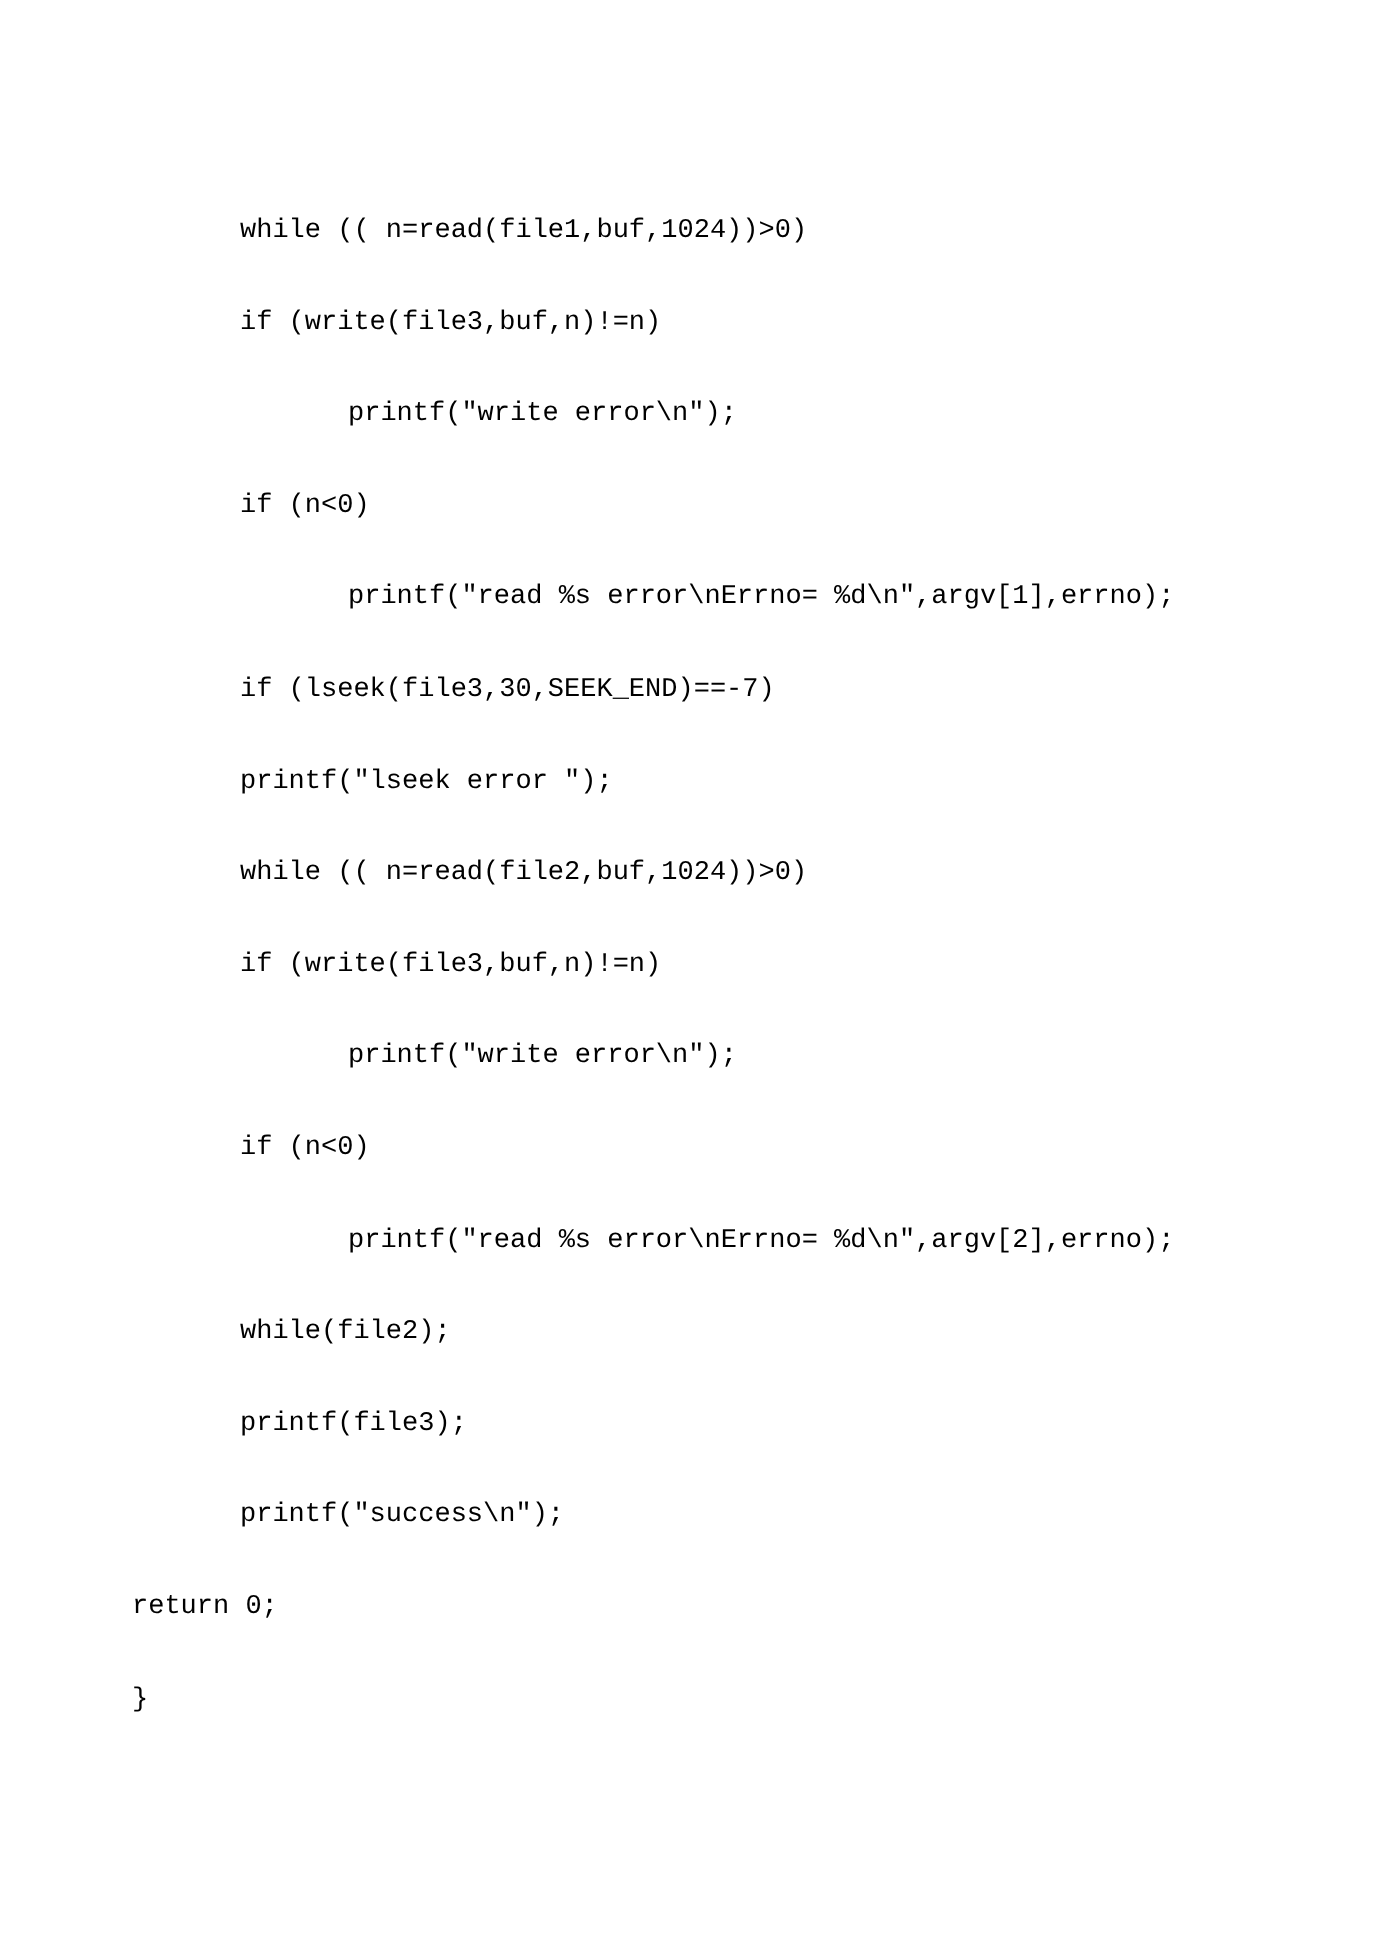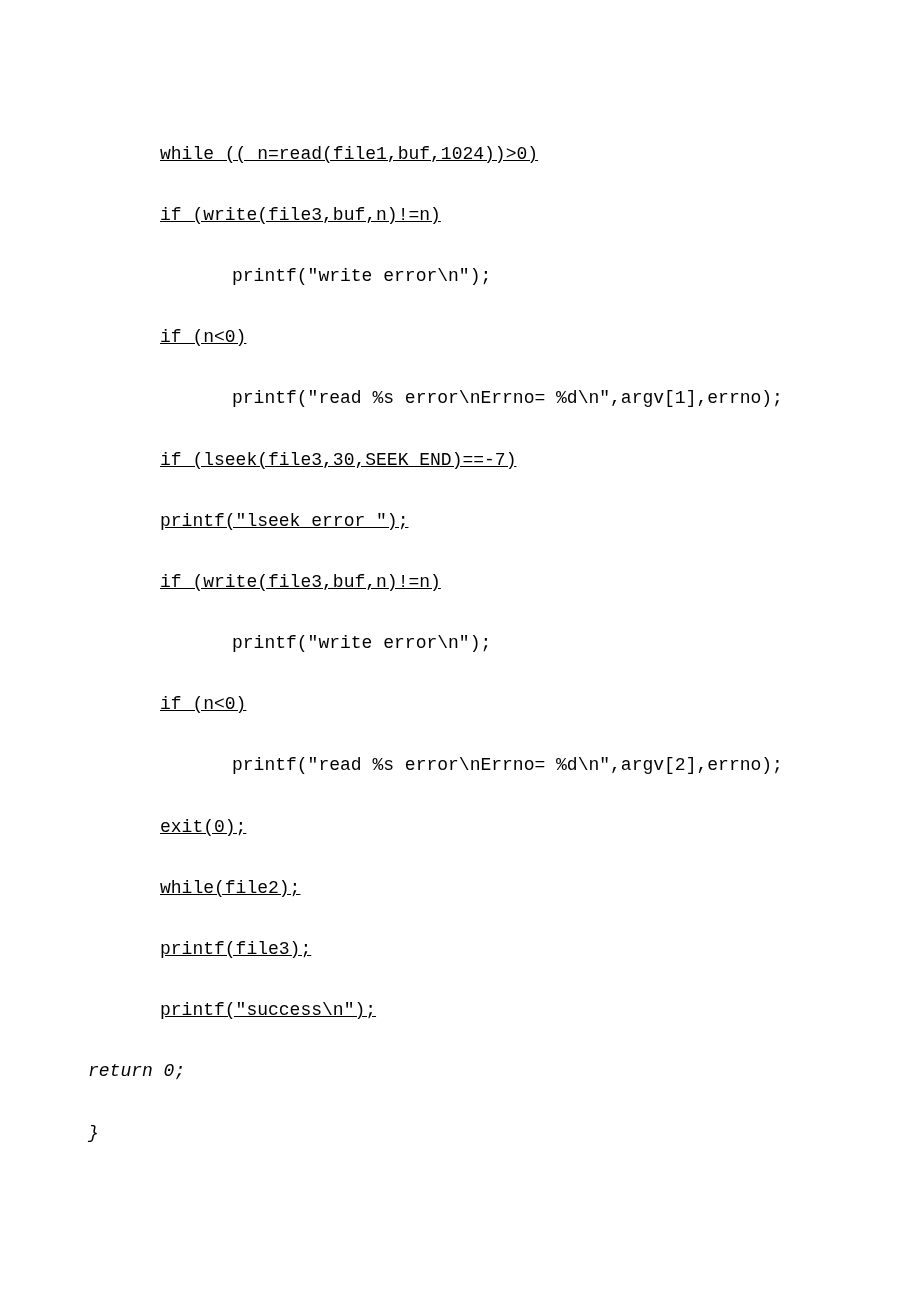--- a/index.html
+++ b/index.html
@@ -21,7 +21,7 @@
     white-space: pre;
     margin-bottom: 80px;
   }
-  .indent1 { padding-left: 72px; display: block; text-decoration: underline; }
+  .indent1 { padding-left: 72px; display: block; }
   .indent2 { padding-left: 144px; display: block; }
   .line { display: block; font-style: italic; }
 </style>

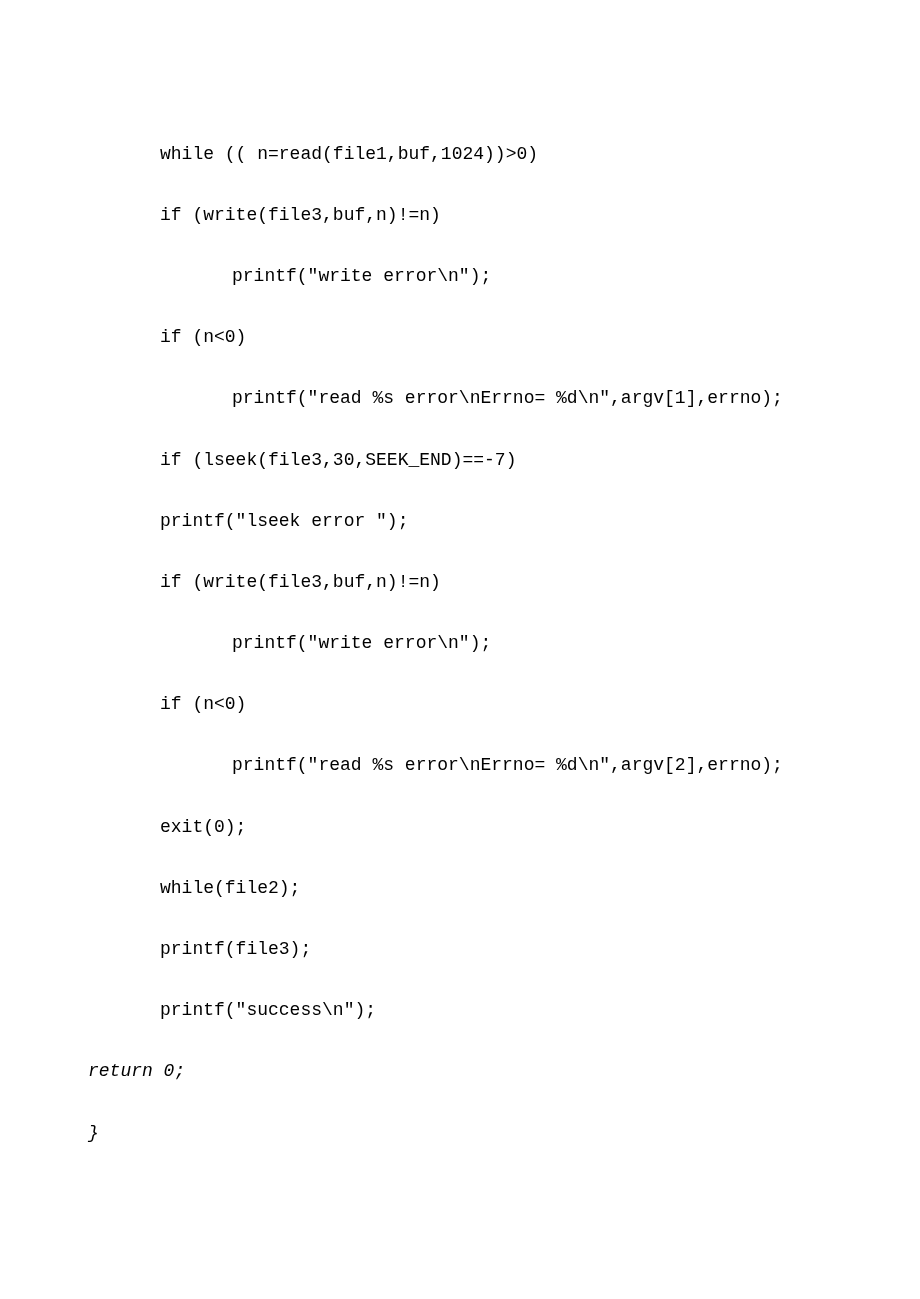--- a/index.html
+++ b/index.html
@@ -36,6 +36,7 @@
 <span class="indent2">printf("read %s error\nErrno= %d\n",argv[1],errno);</span>
 <span class="indent1">if (lseek(file3,30,SEEK_END)==-7)</span>
 <span class="indent1">printf("lseek error ");</span>
+<span class="indent1">while (( n=read(file2,buf,1024))&gt;0)</span>
 <span class="indent1">if (write(file3,buf,n)!=n)</span>
 <span class="indent2">printf("write error\n");</span>
 <span class="indent1">if (n&lt;0)</span>

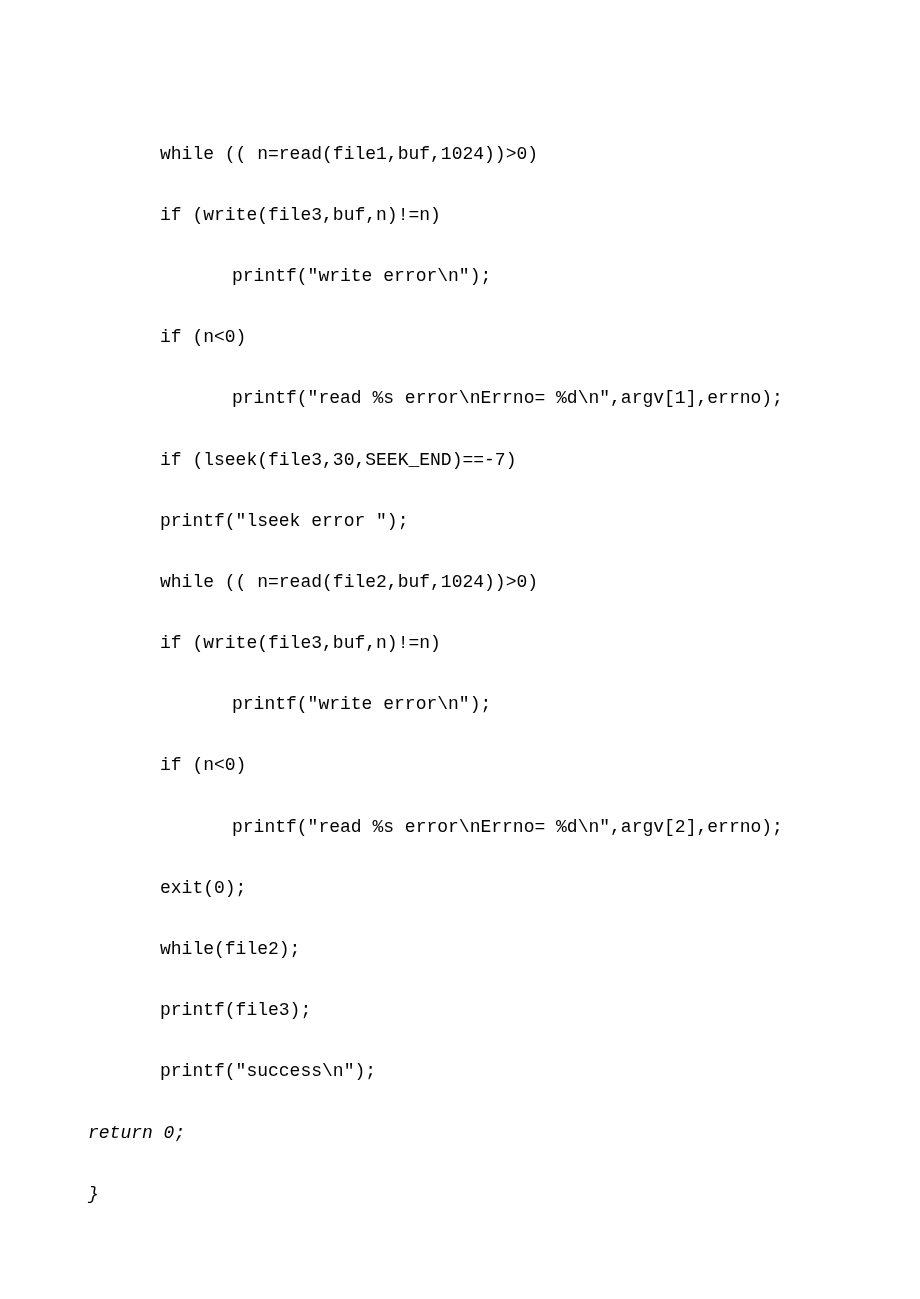--- a/index.html
+++ b/index.html
@@ -41,7 +41,6 @@
 <span class="indent2">printf("write error\n");</span>
 <span class="indent1">if (n&lt;0)</span>
 <span class="indent2">printf("read %s error\nErrno= %d\n",argv[2],errno);</span>
-<span class="indent1">exit(0);</span>
 <span class="indent1">while(file2);</span>
 <span class="indent1">printf(file3);</span>
 <span class="indent1">printf("success\n");</span>

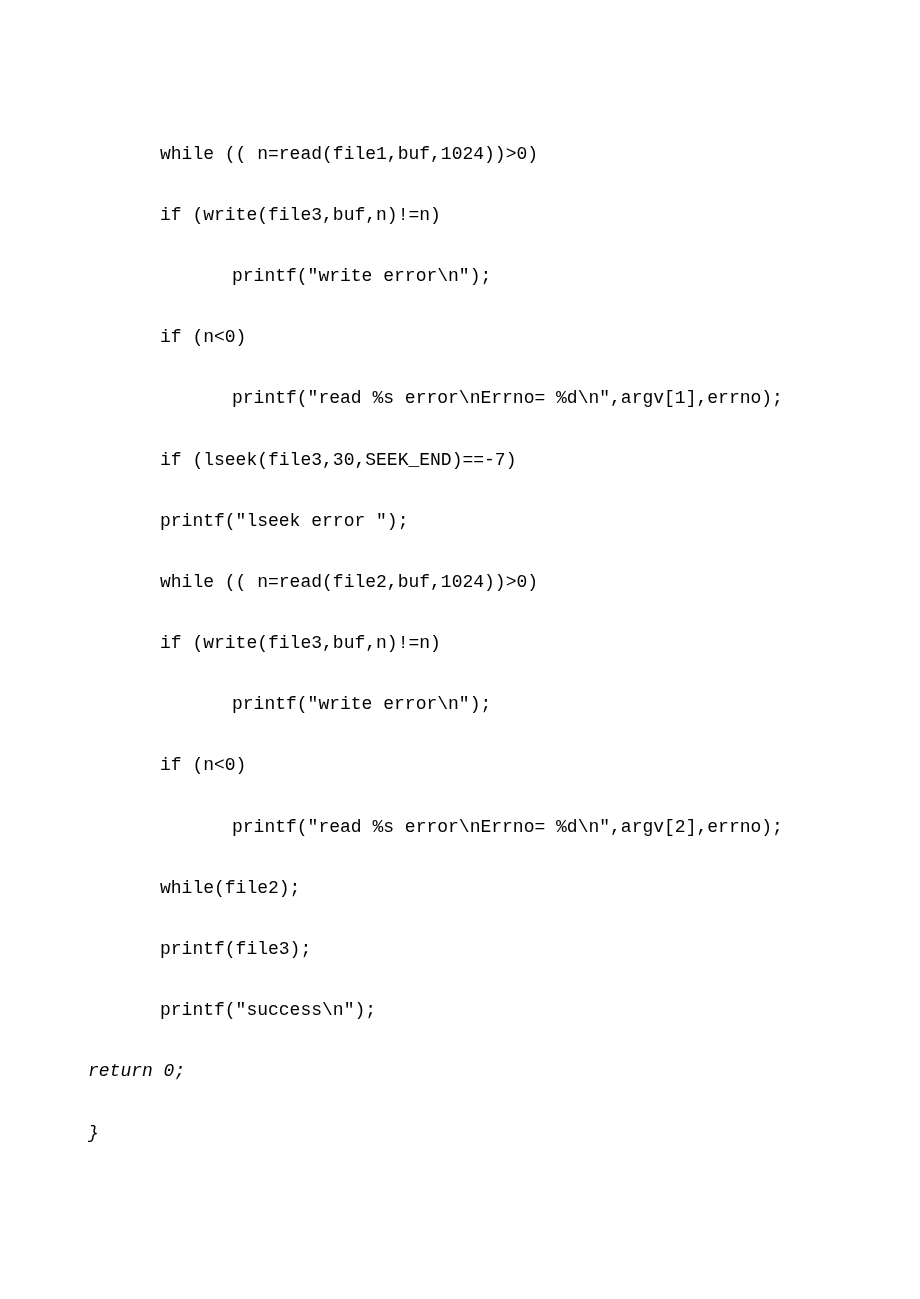--- a/index.html
+++ b/index.html
@@ -23,7 +23,7 @@
   }
   .indent1 { padding-left: 72px; display: block; }
   .indent2 { padding-left: 144px; display: block; }
-  .line { display: block; font-style: italic; }
+  .line { display: block; }
 </style>
 </head>
 <body>

